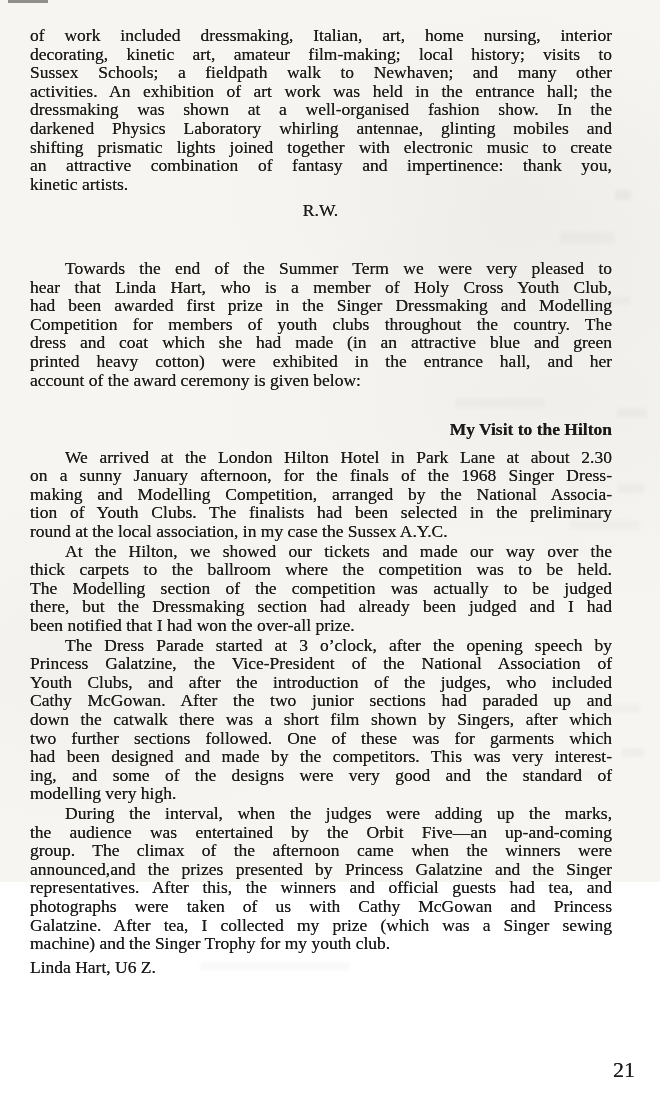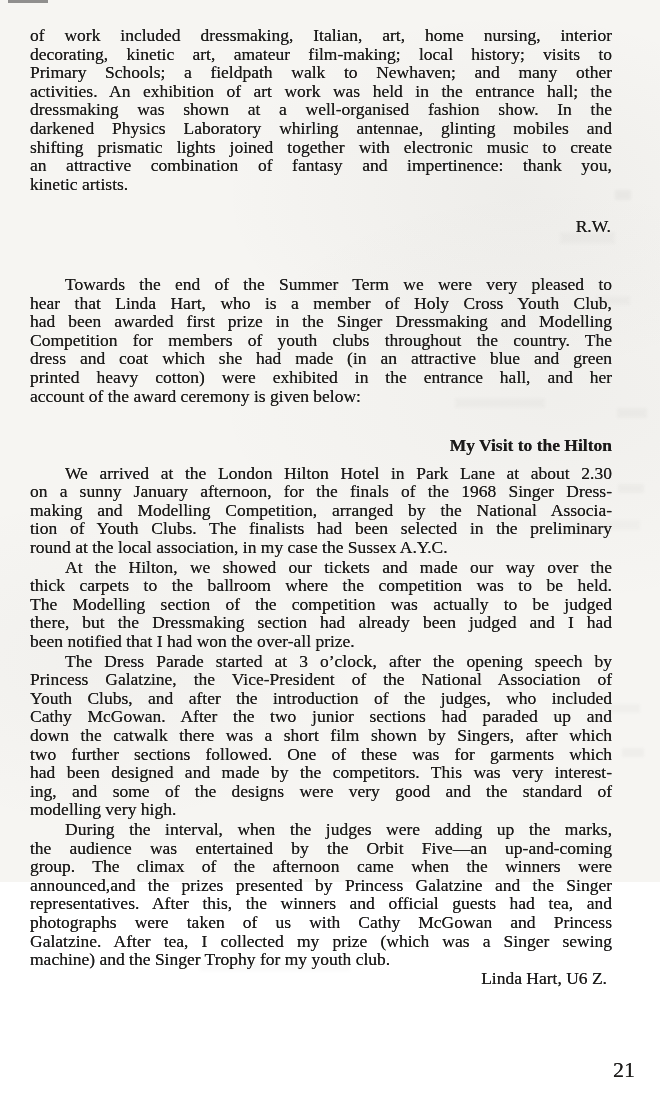--- a/index.html
+++ b/index.html
@@ -88,7 +88,7 @@
       <div class="block block-paragraph">
         <div class="line">of work included dressmaking, Italian, art, home nursing, interior</div>
         <div class="line">decorating, kinetic art, amateur film-making; local history; visits to</div>
-        <div class="line">Primary Schools; a fieldpath walk to Newhaven; and many other</div>
+        <div class="line">Sussex Schools; a fieldpath walk to Newhaven; and many other</div>
         <div class="line">activities.  An exhibition of art work was held in the entrance hall; the</div>
         <div class="line">dressmaking was shown at a well-organised fashion show.  In the</div>
         <div class="line">darkened Physics Laboratory whirling antennae, glinting mobiles and</div>

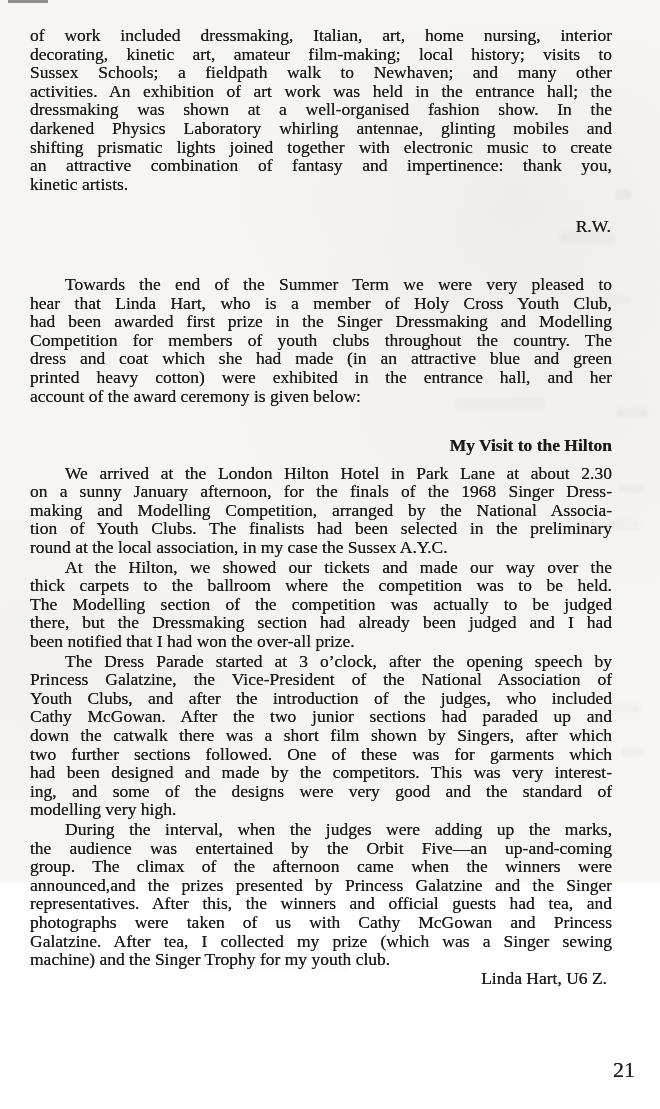--- a/index.html
+++ b/index.html
@@ -30,8 +30,8 @@
   .line.indent { text-indent: 35px; }
   .block-paragraph + .block-paragraph { margin-top: 1px; }
   .block-attribution {
-    margin-top: 24px;
-    text-align: right;
+    margin-top: 8px;
+    text-align: center;
     padding-right: 1px;
     font-family: Liberation Serif, serif;
   }

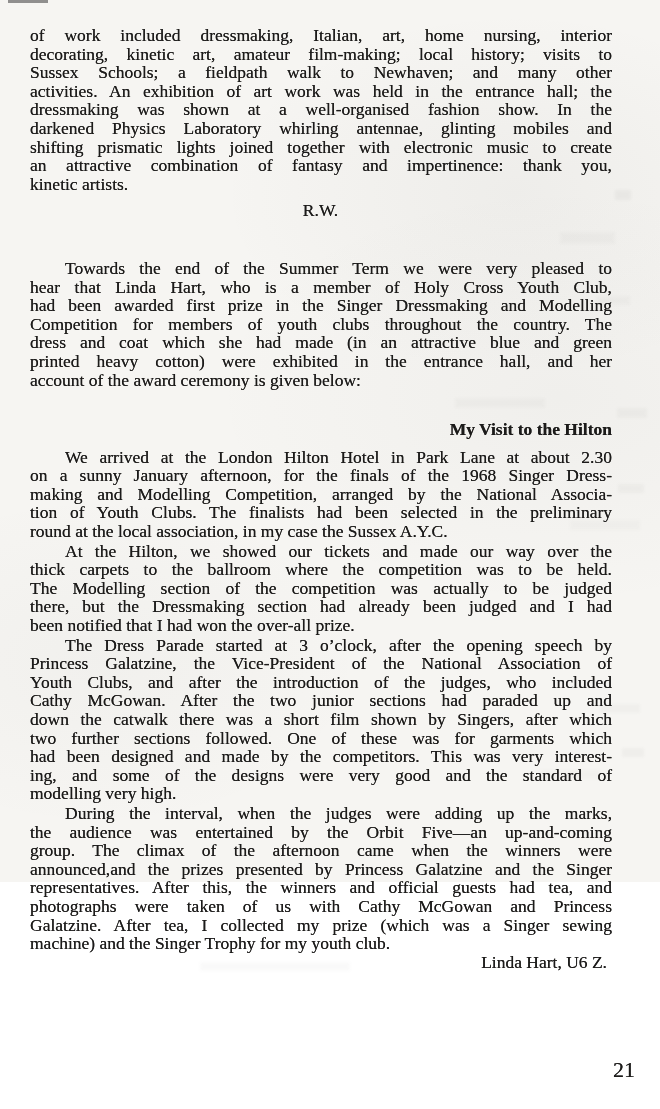--- a/index.html
+++ b/index.html
@@ -43,7 +43,8 @@
   }
   .block-heading + .block-paragraph { margin-top: 9px; }
   .block-signature {
-    text-align: right;
+    margin-top: 5px;
+    text-align: left;
     padding-right: 5px;
   }
   .pagenum {

